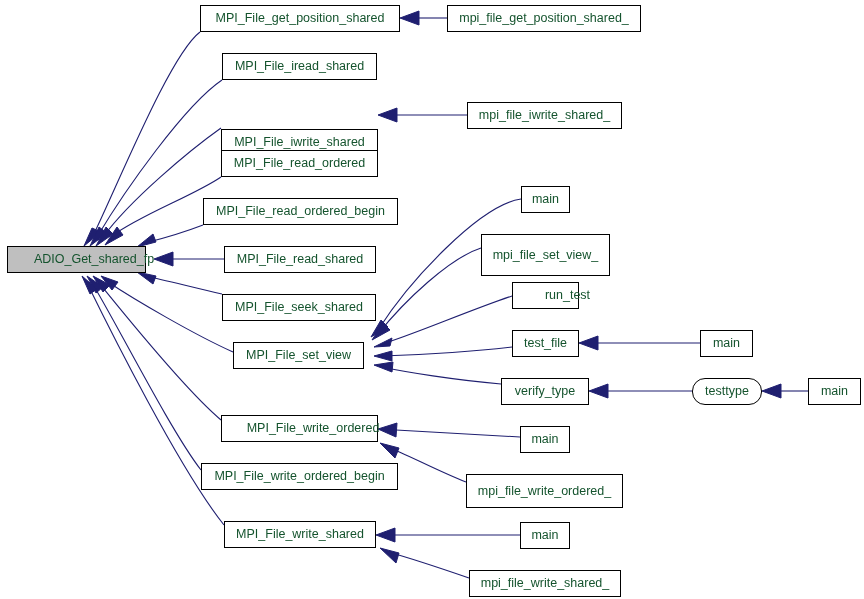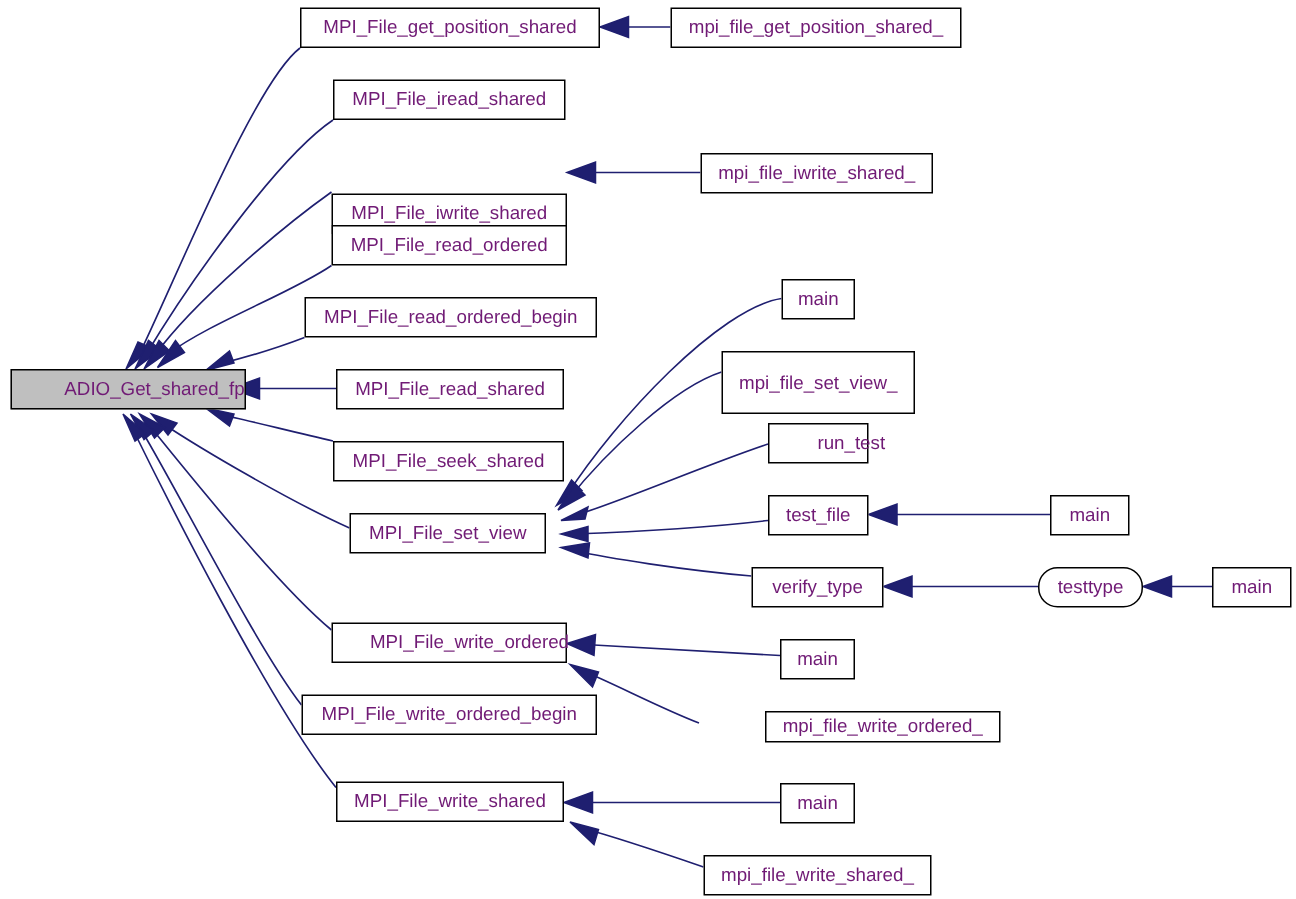--- a/index.html
+++ b/index.html
@@ -28,7 +28,7 @@
     box-sizing: border-box;
     border: 1px solid #000000;
     background: #ffffff;
-    color: #701a75;
+    color: #14532d;
     font-size: 12.5px;
     line-height: 1;
     display: flex;

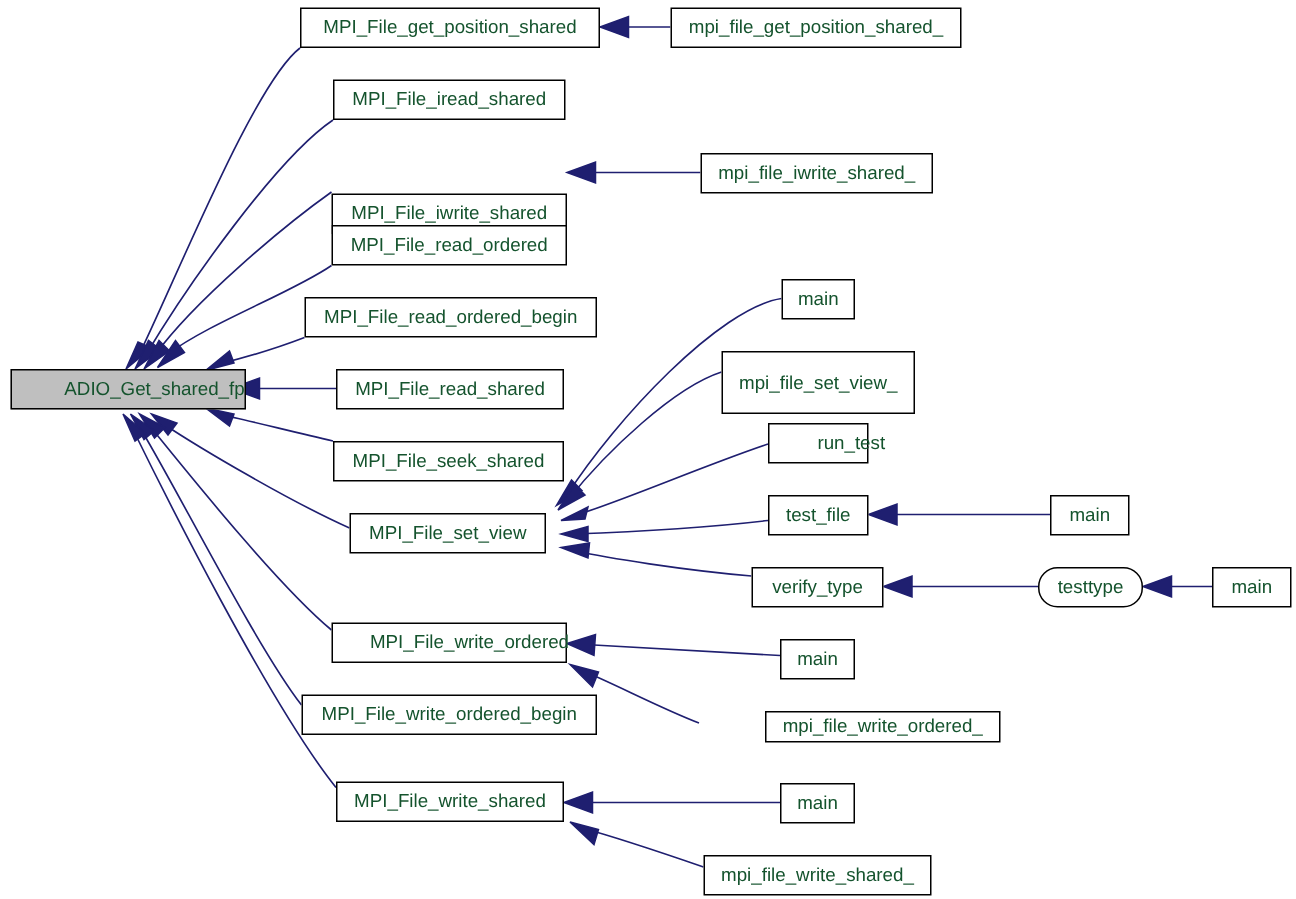--- a/index.html
+++ b/index.html
@@ -102,7 +102,7 @@
     </svg>
 
   <div id="node-layer">
-      <div class="gnode root" style="left: 7px; top: 246px; width: 157px; height: 27px; padding-left: 35px;">
+      <div class="gnode root" style="left: 7px; top: 246px; width: 139px; height: 27px; padding-left: 35px;">
         <span>ADIO_Get_shared_fp</span>
       </div>
       <div class="gnode" style="left: 200px; top: 5px; width: 200px; height: 27px;">

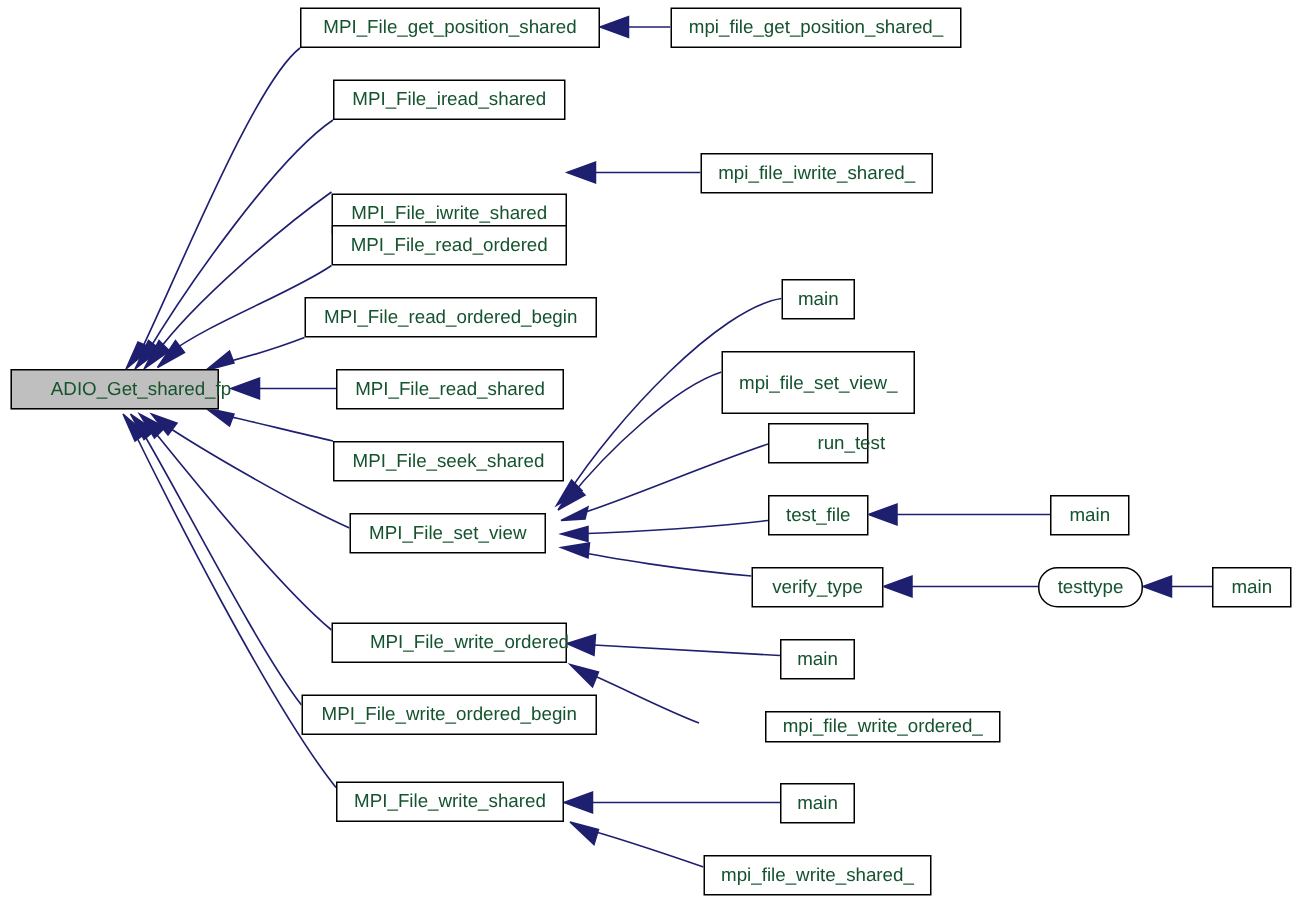--- a/index.html
+++ b/index.html
@@ -171,7 +171,7 @@
       <div class="gnode" style="left: 520px; top: 426px; width: 50px; height: 27px;">
         <span>main</span>
       </div>
-      <div class="gnode" style="left: 466px; top: 474px; width: 157px; height: 21px; margin-left: 44px;">
+      <div class="gnode" style="left: 466px; top: 474px; width: 157px; height: 34px;">
         <span>mpi_file_write_ordered_</span>
       </div>
       <div class="gnode" style="left: 520px; top: 522px; width: 50px; height: 27px;">

